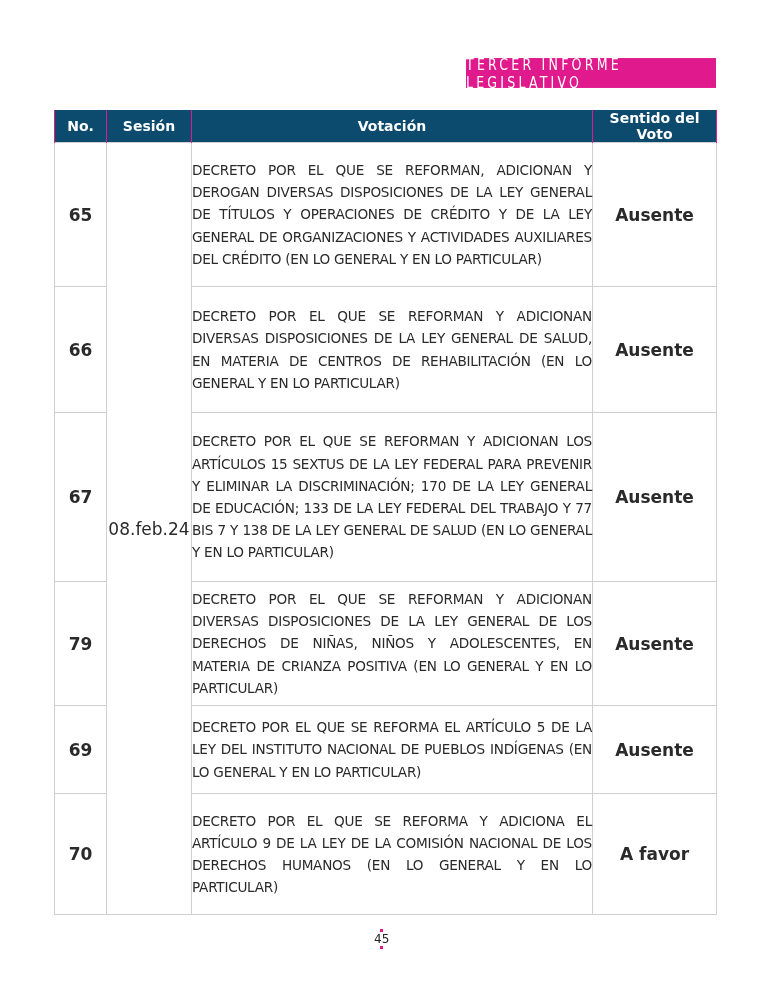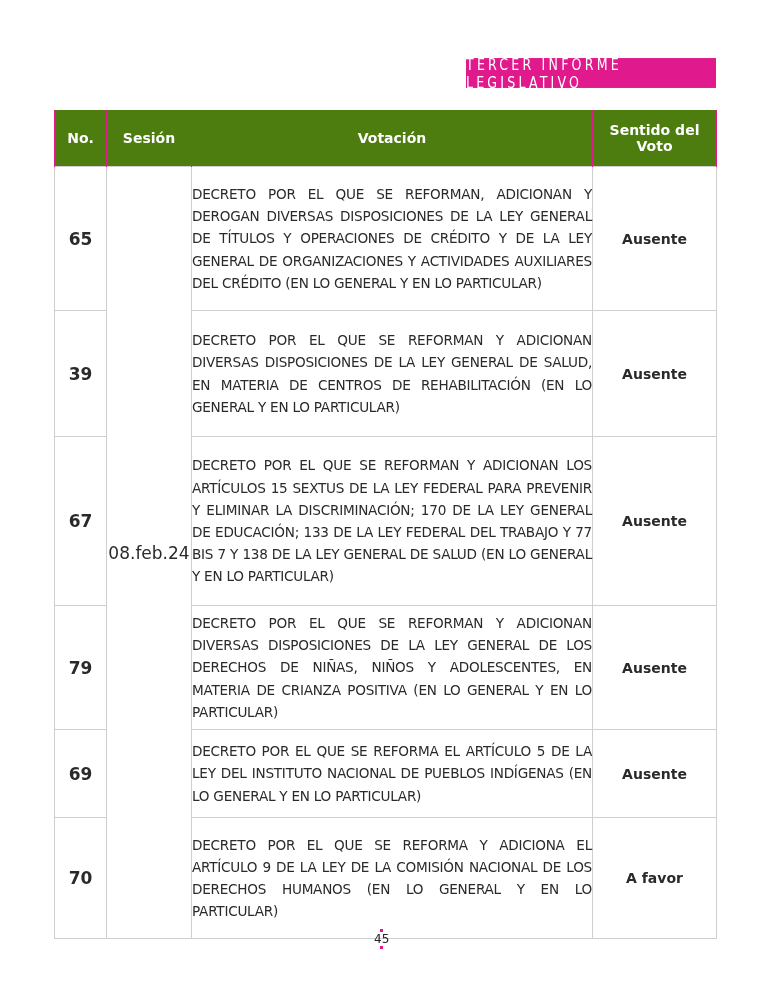--- a/index.html
+++ b/index.html
@@ -17,8 +17,8 @@
       border-collapse: collapse; table-layout: fixed;
     }
     table.votes th {
-      background: #4d7c0f; color: #ffffff; font-weight: bold;
-      height: 22px; padding: 12px; font-size: 14px;
+      background: #0c4a6e; color: #ffffff; font-weight: bold;
+      height: 22px; padding: 0; font-size: 14px;
       border-left: 1px solid #e0198c; border-right: 1px solid #e0198c;
     }
     table.votes th.col-sentido { font-size: 14px; }

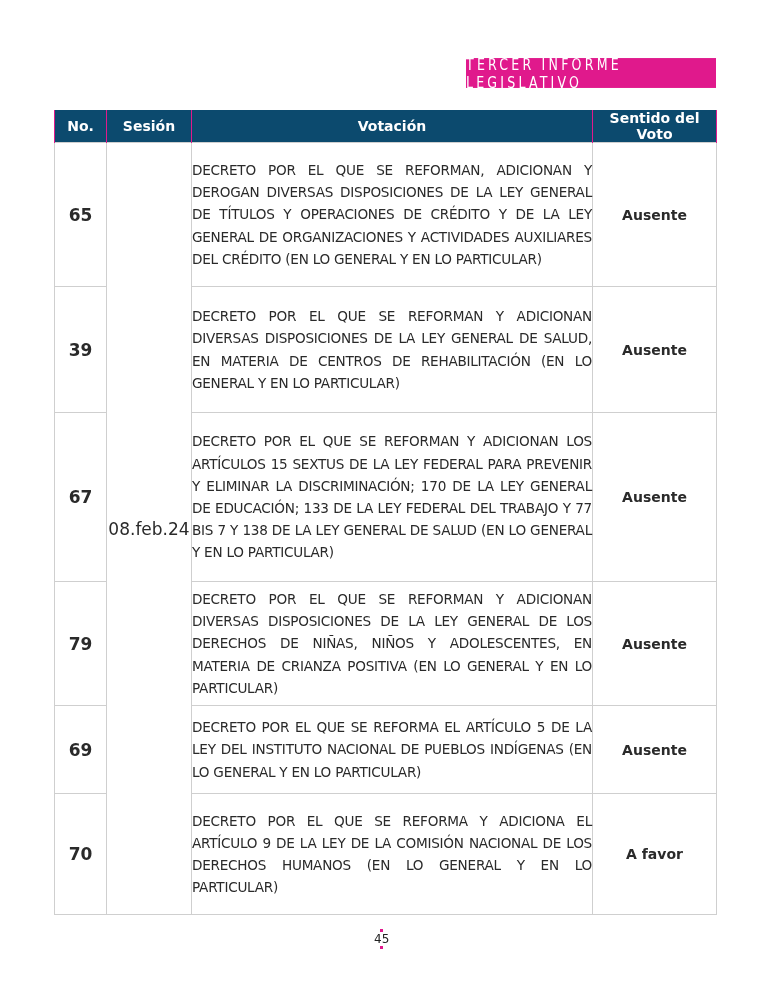--- a/index.html
+++ b/index.html
@@ -33,7 +33,7 @@
       font-size: 13.6px; line-height: 22.2px; text-align: justify;
       letter-spacing: -0.25px; color: #3a3a3a;
     }
-    td.cell-sentido { text-align: center; font-weight: bold; font-size: 14px; }
+    td.cell-sentido { text-align: center; font-weight: bold; font-size: 17px; }
     .page-number {
       position: absolute; left: 370px; top: 929px; height: 20px;
       display: flex; align-items: center; font-size: 12px; color: #222; flex-direction: column;

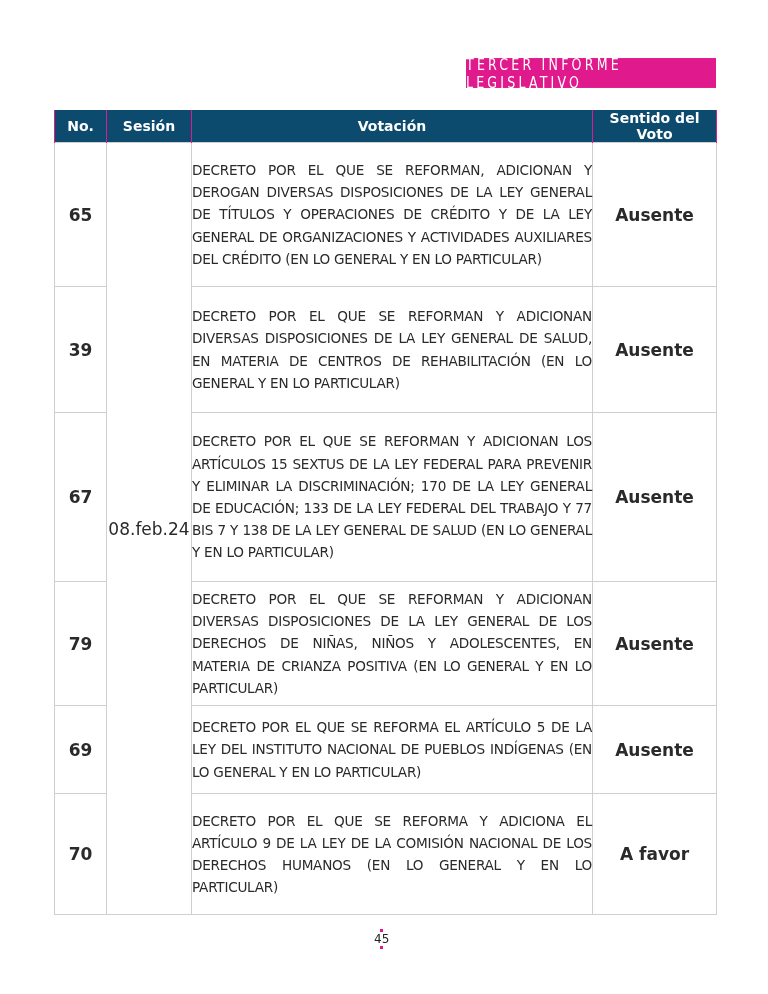--- a/index.html
+++ b/index.html
@@ -69,7 +69,7 @@
       <td class="cell-sentido">Ausente</td>
     </tr>
     <tr style="height:126px">
-      <td class="cell-no">39</td>
+      <td class="cell-no">66</td>
       <td class="cell-votacion">DECRETO POR EL QUE SE REFORMAN Y ADICIONAN DIVERSAS DISPOSICIONES DE LA LEY GENERAL DE SALUD, EN MATERIA DE CENTROS DE REHABILITACIÓN (EN LO GENERAL Y EN LO PARTICULAR)</td>
       <td class="cell-sentido">Ausente</td>
     </tr>

